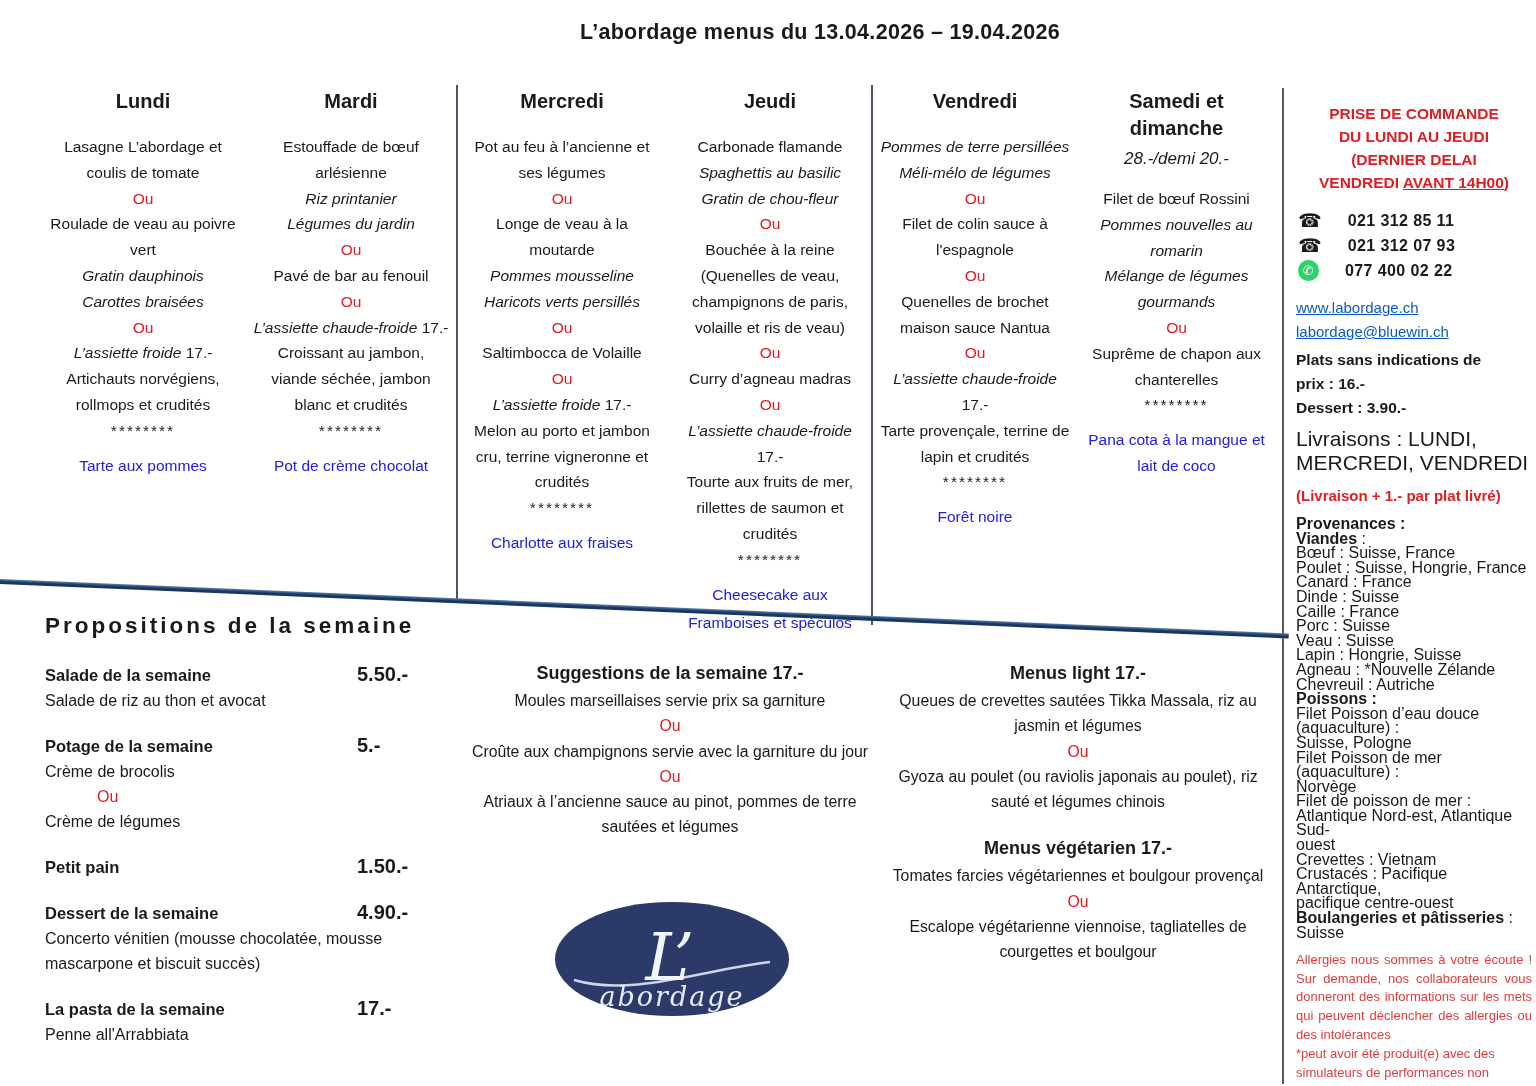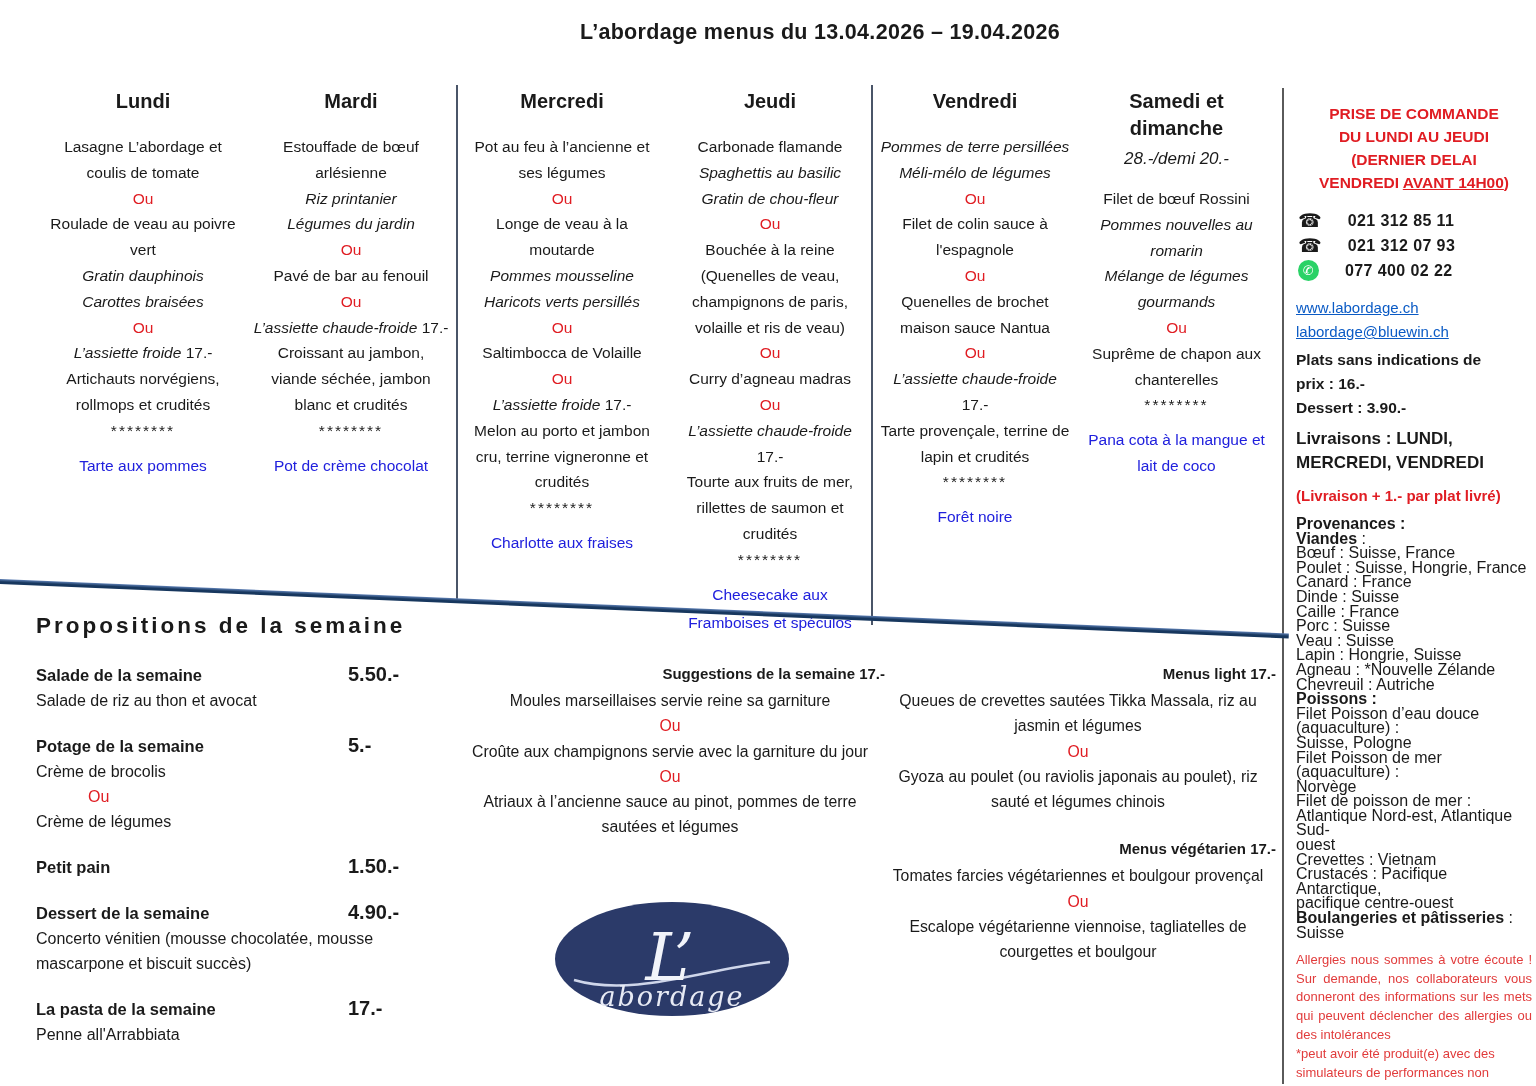--- a/index.html
+++ b/index.html
@@ -59,7 +59,7 @@
   .links{margin-top:13px;}
   .slink{color:var(--link);text-decoration:underline;font-size:15px;line-height:24px;cursor:pointer;}
   .pricing{margin-top:4px;font-weight:bold;font-size:15.5px;line-height:24px;}
-  .delivery{margin-top:7px;font-weight:bold;font-size:17px;line-height:24px;}
+  .delivery{margin-top:7px;font-weight:normal;font-size:21px;line-height:24px;}
   .fee{margin-top:11px;color:var(--red);font-weight:bold;font-size:15px;line-height:20px;}
   .provenance{margin-top:11px;font-size:16px;line-height:14.6px;}
   .pv-b{font-weight:bold;}

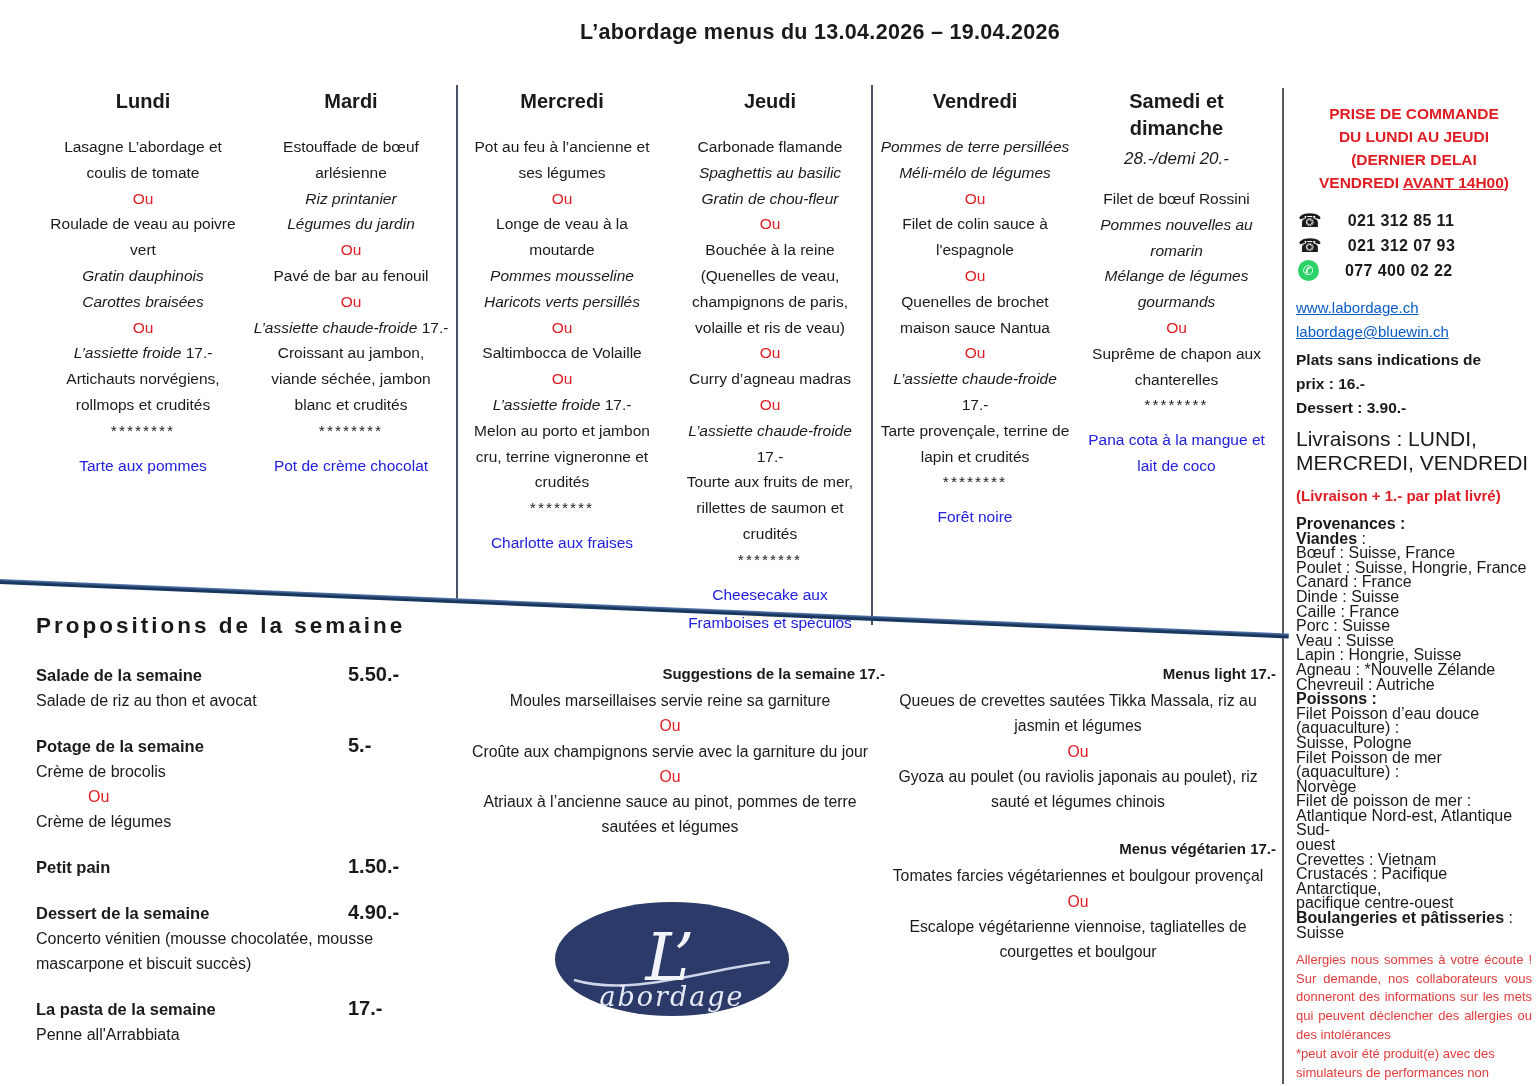--- a/index.html
+++ b/index.html
@@ -30,7 +30,7 @@
         background:linear-gradient(#5d7fb4,#17375e 55%);
         transform:rotate(2.42deg);transform-origin:0 0;}
   
-  .props{position:absolute;left:36px;top:613px;width:400px;}
+  .props{position:absolute;left:45px;top:613px;width:400px;}
   .props-title{font-size:22.5px;font-weight:bold;letter-spacing:3px;margin:0 0 24px 0;}
   .prop{position:relative;margin-bottom:21px;}
   .prop .ln{text-align:left;font-size:16px;line-height:25px;}

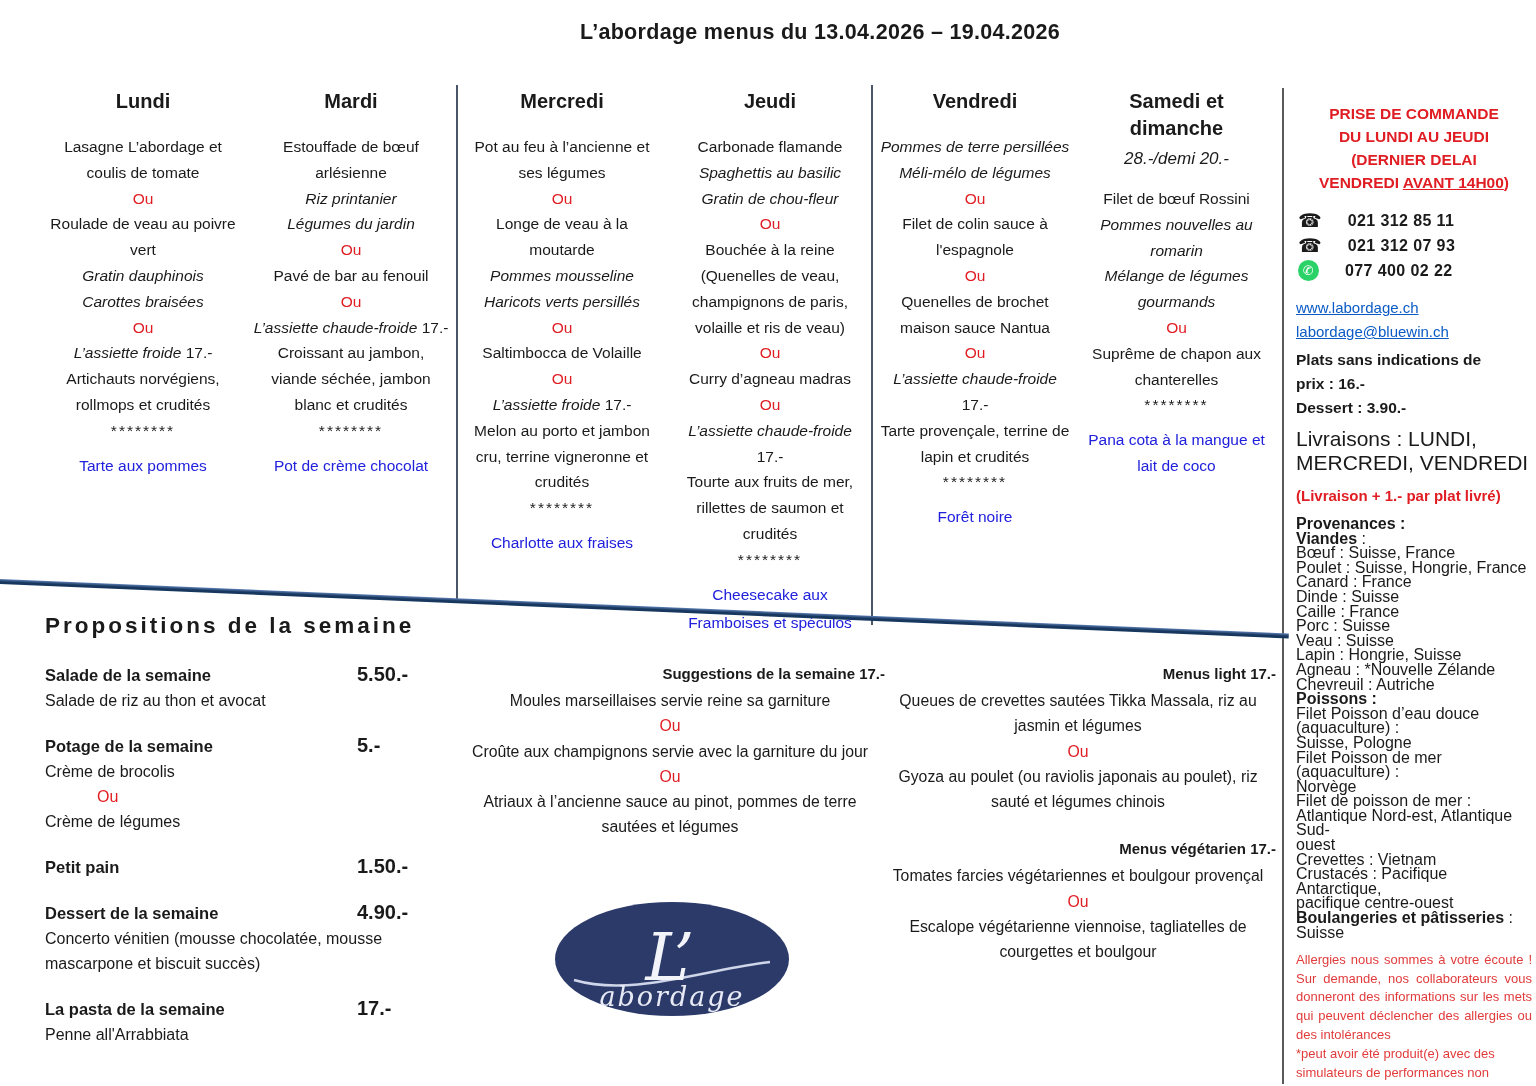--- a/index.html
+++ b/index.html
@@ -41,7 +41,7 @@
   .cgroup-wrap{position:absolute;text-align:center;}
   #g-sugg{left:455px;top:660px;width:430px;}
   #g-menus{left:880px;top:660px;width:396px;}
-  .cg-title{font-size:15px;font-weight:bold;line-height:27px;margin-bottom:1px;text-align:right;}
+  .cg-title{font-size:18px;font-weight:bold;line-height:27px;margin-bottom:1px;}
   .cg-lines .ln{font-size:15.8px;line-height:25.3px;}
   .cgroup + .cgroup{margin-top:21px;}
   

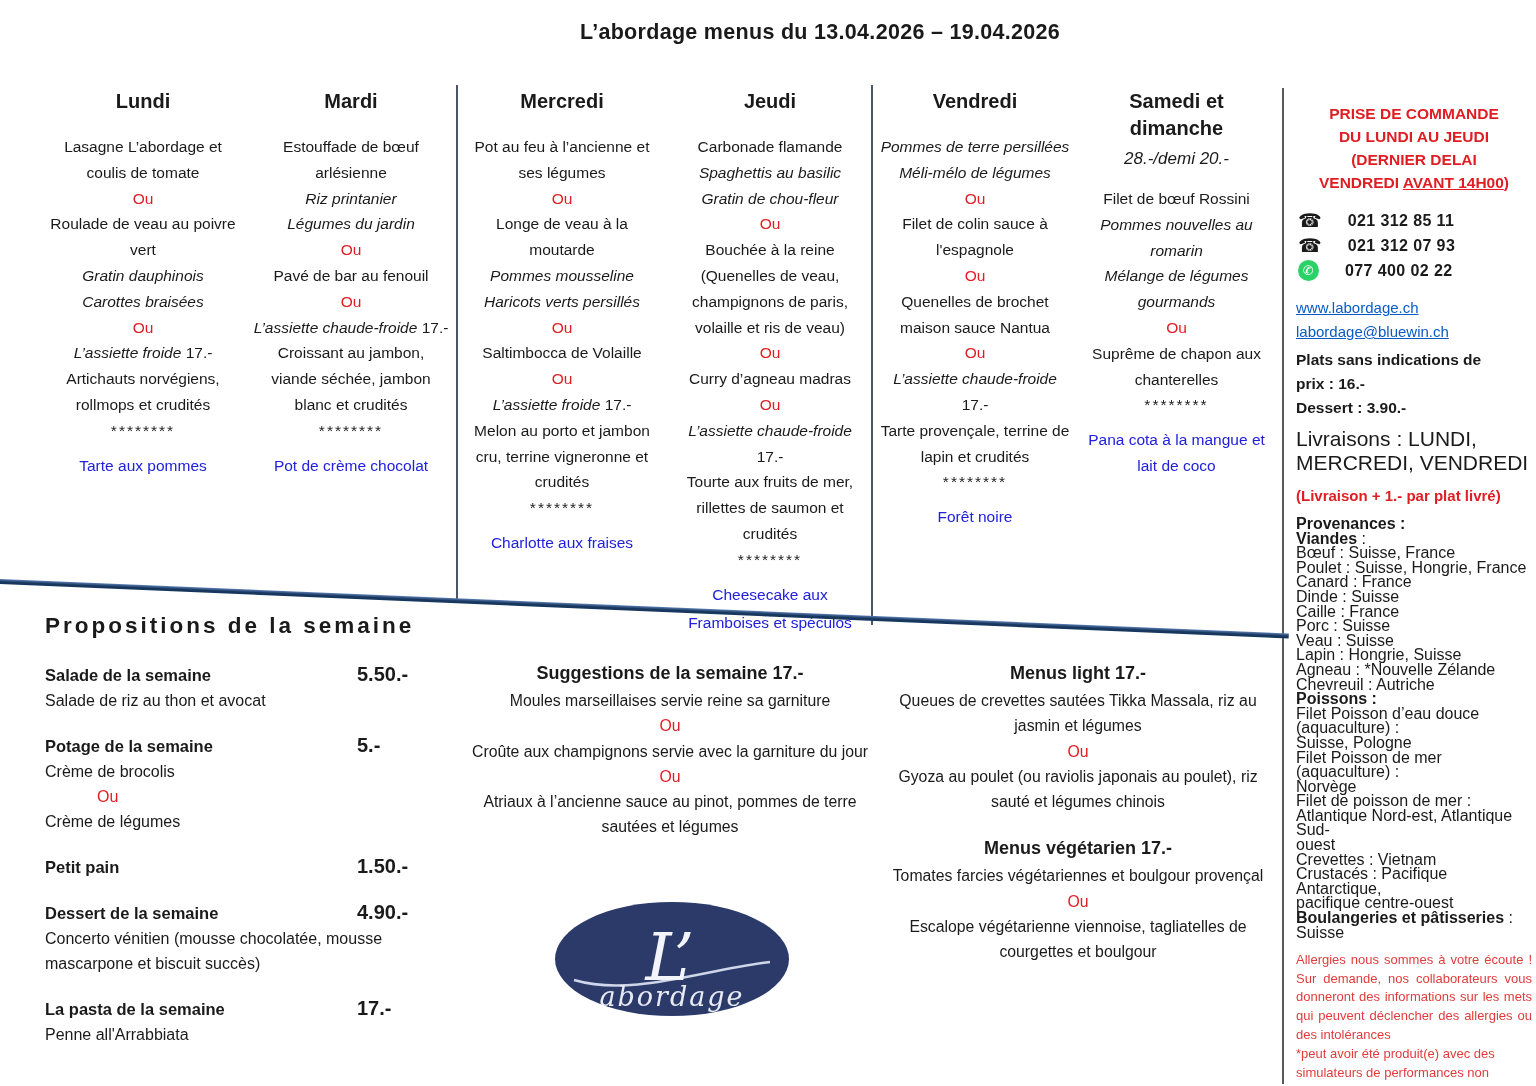--- a/index.html
+++ b/index.html
@@ -200,7 +200,7 @@
     <div class="cgroup">
       <div class="cg-title">Suggestions de la semaine 17.-</div>
       <div class="cg-lines">
-          <div class="ln plain">Moules marseillaises servie reine sa garniture</div>
+          <div class="ln plain">Moules marseillaises servie prix sa garniture</div>
           <div class="ln or">Ou</div>
           <div class="ln plain">Croûte aux champignons servie avec la garniture du jour</div>
           <div class="ln or">Ou</div>

